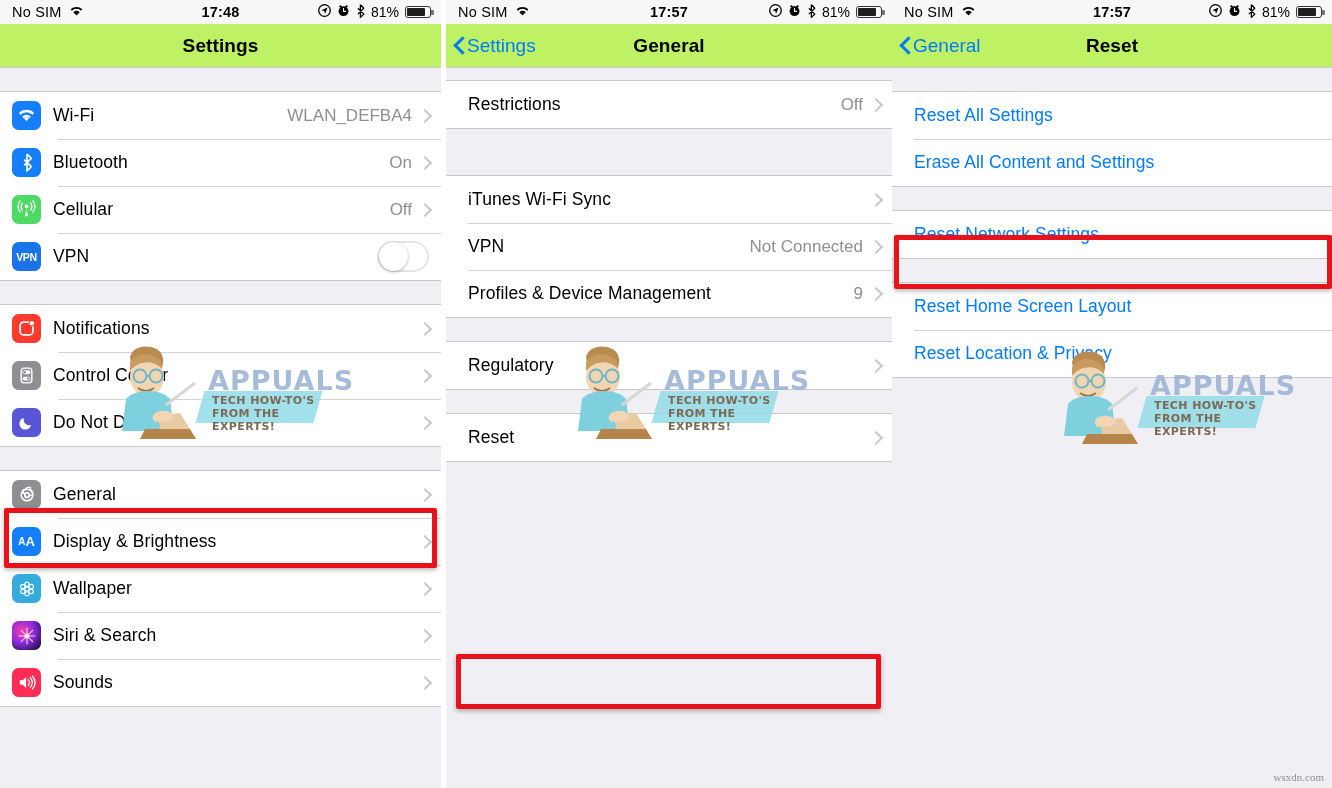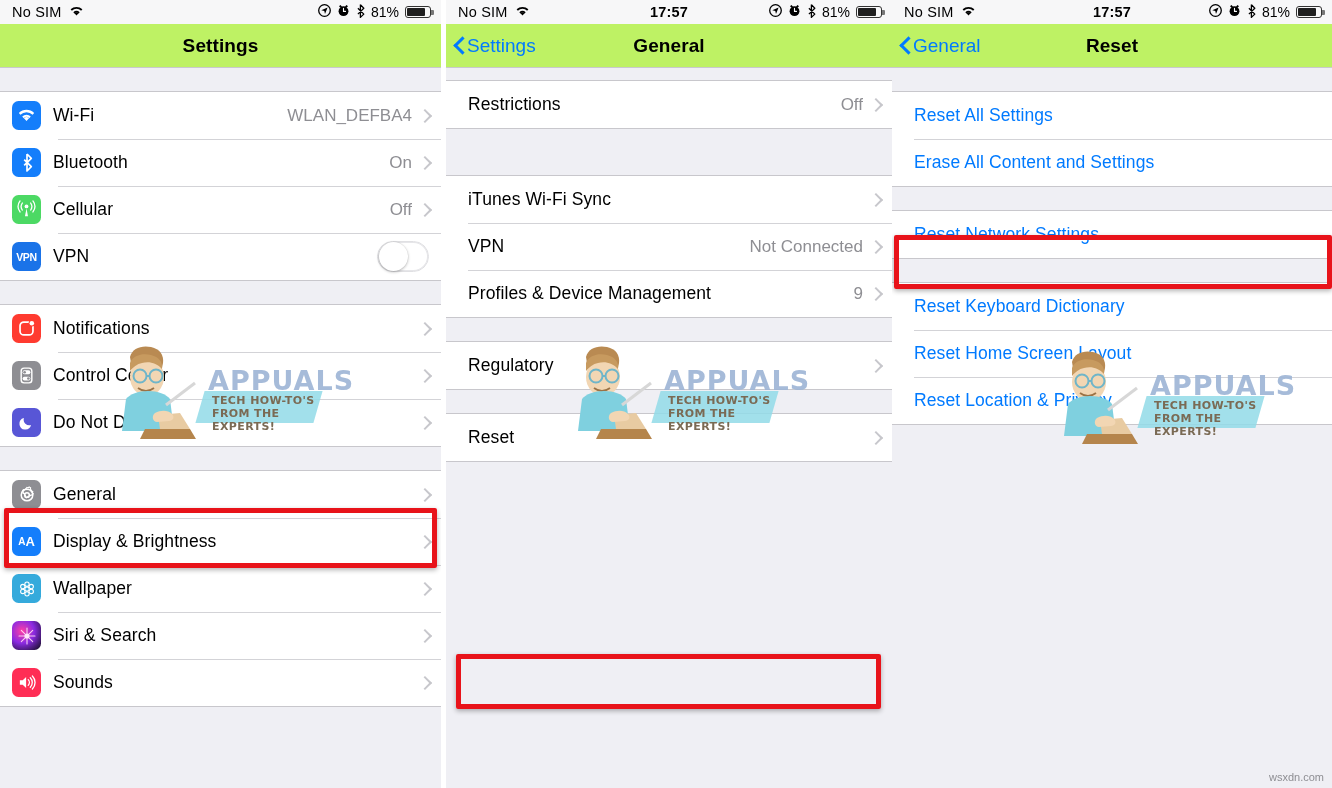--- a/index.html
+++ b/index.html
@@ -201,6 +201,7 @@
             </svg>
         </span>
       </div>
+      <div class="sb-center">17:48</div>
       <div class="sb-right">
         <span>
           <svg width="13" height="13" viewBox="0 0 13 13">

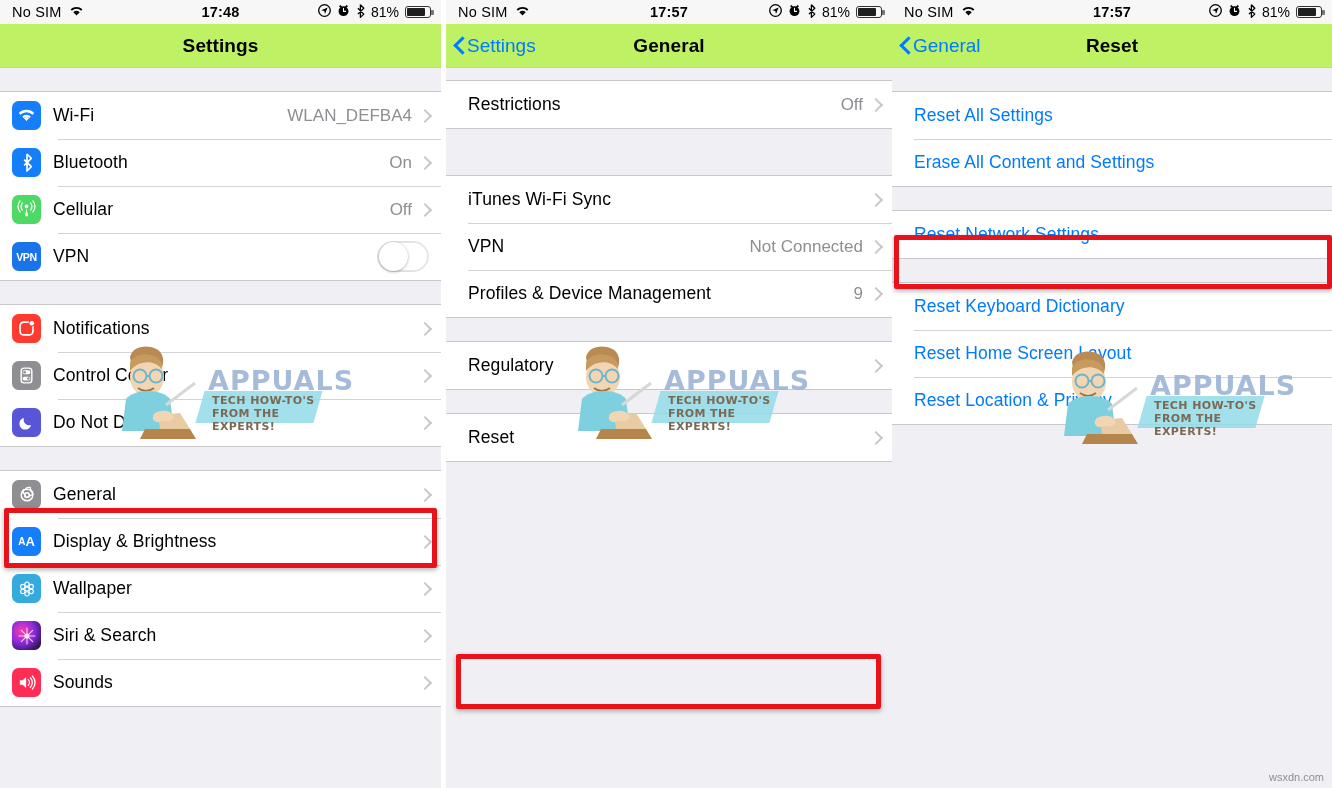--- a/index.html
+++ b/index.html
@@ -595,9 +595,6 @@
 
       <div class="group">
         <div class="row noicon">
-          <span class="label noicon blue">Reset Keyboard Dictionary</span>
-        </div>
-        <div class="row noicon">
           <span class="label noicon blue">Reset Home Screen Layout</span>
         </div>
         <div class="row noicon">

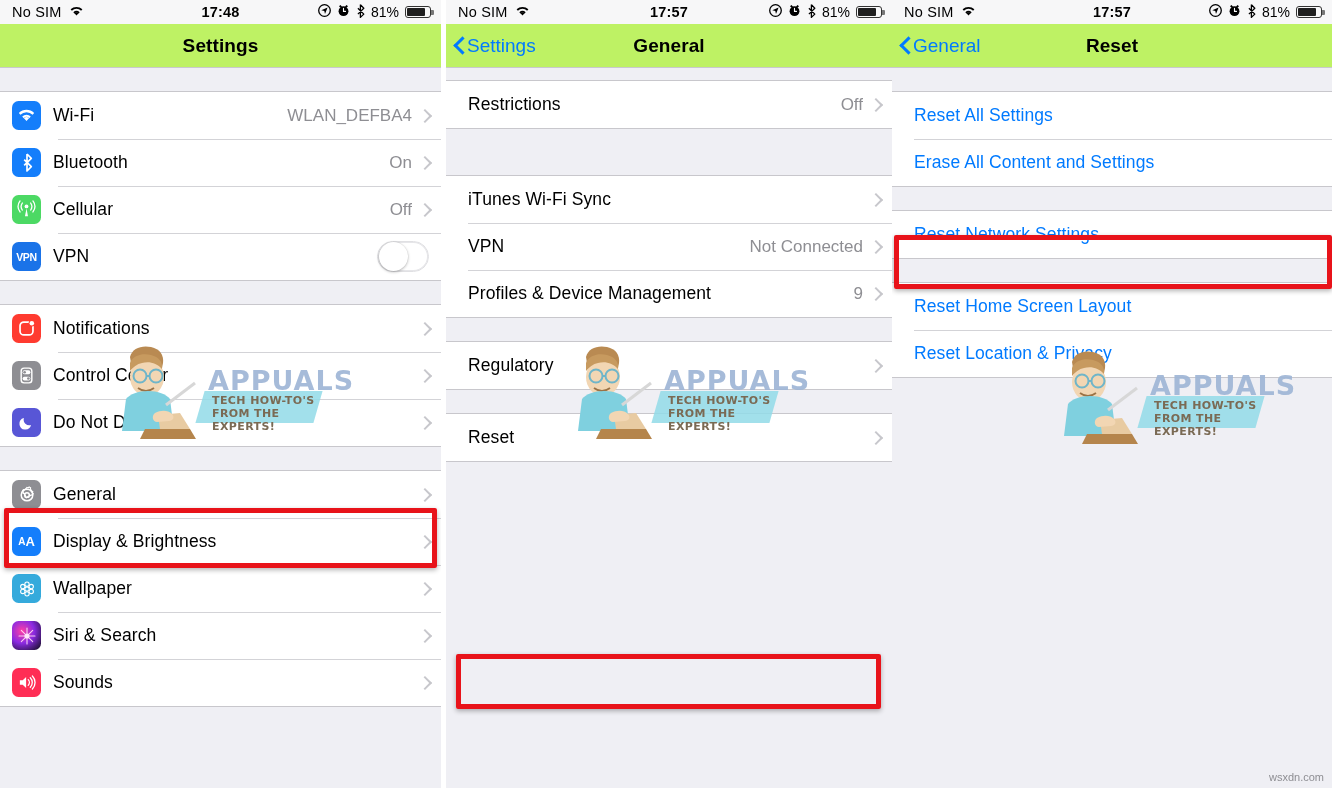--- a/index.html
+++ b/index.html
@@ -181,7 +181,7 @@
   }
   .wm-site {
     position: absolute; right: 8px; bottom: 5px; z-index: 25;
-    font-size: 11px; color: #8e8e93; font-family: Liberation Sans, sans-serif; text-align: center;
+    font-size: 11px; color: #8e8e93; font-family: Liberation Serif, serif; text-align: center;
   }
 </style>
 </head>

